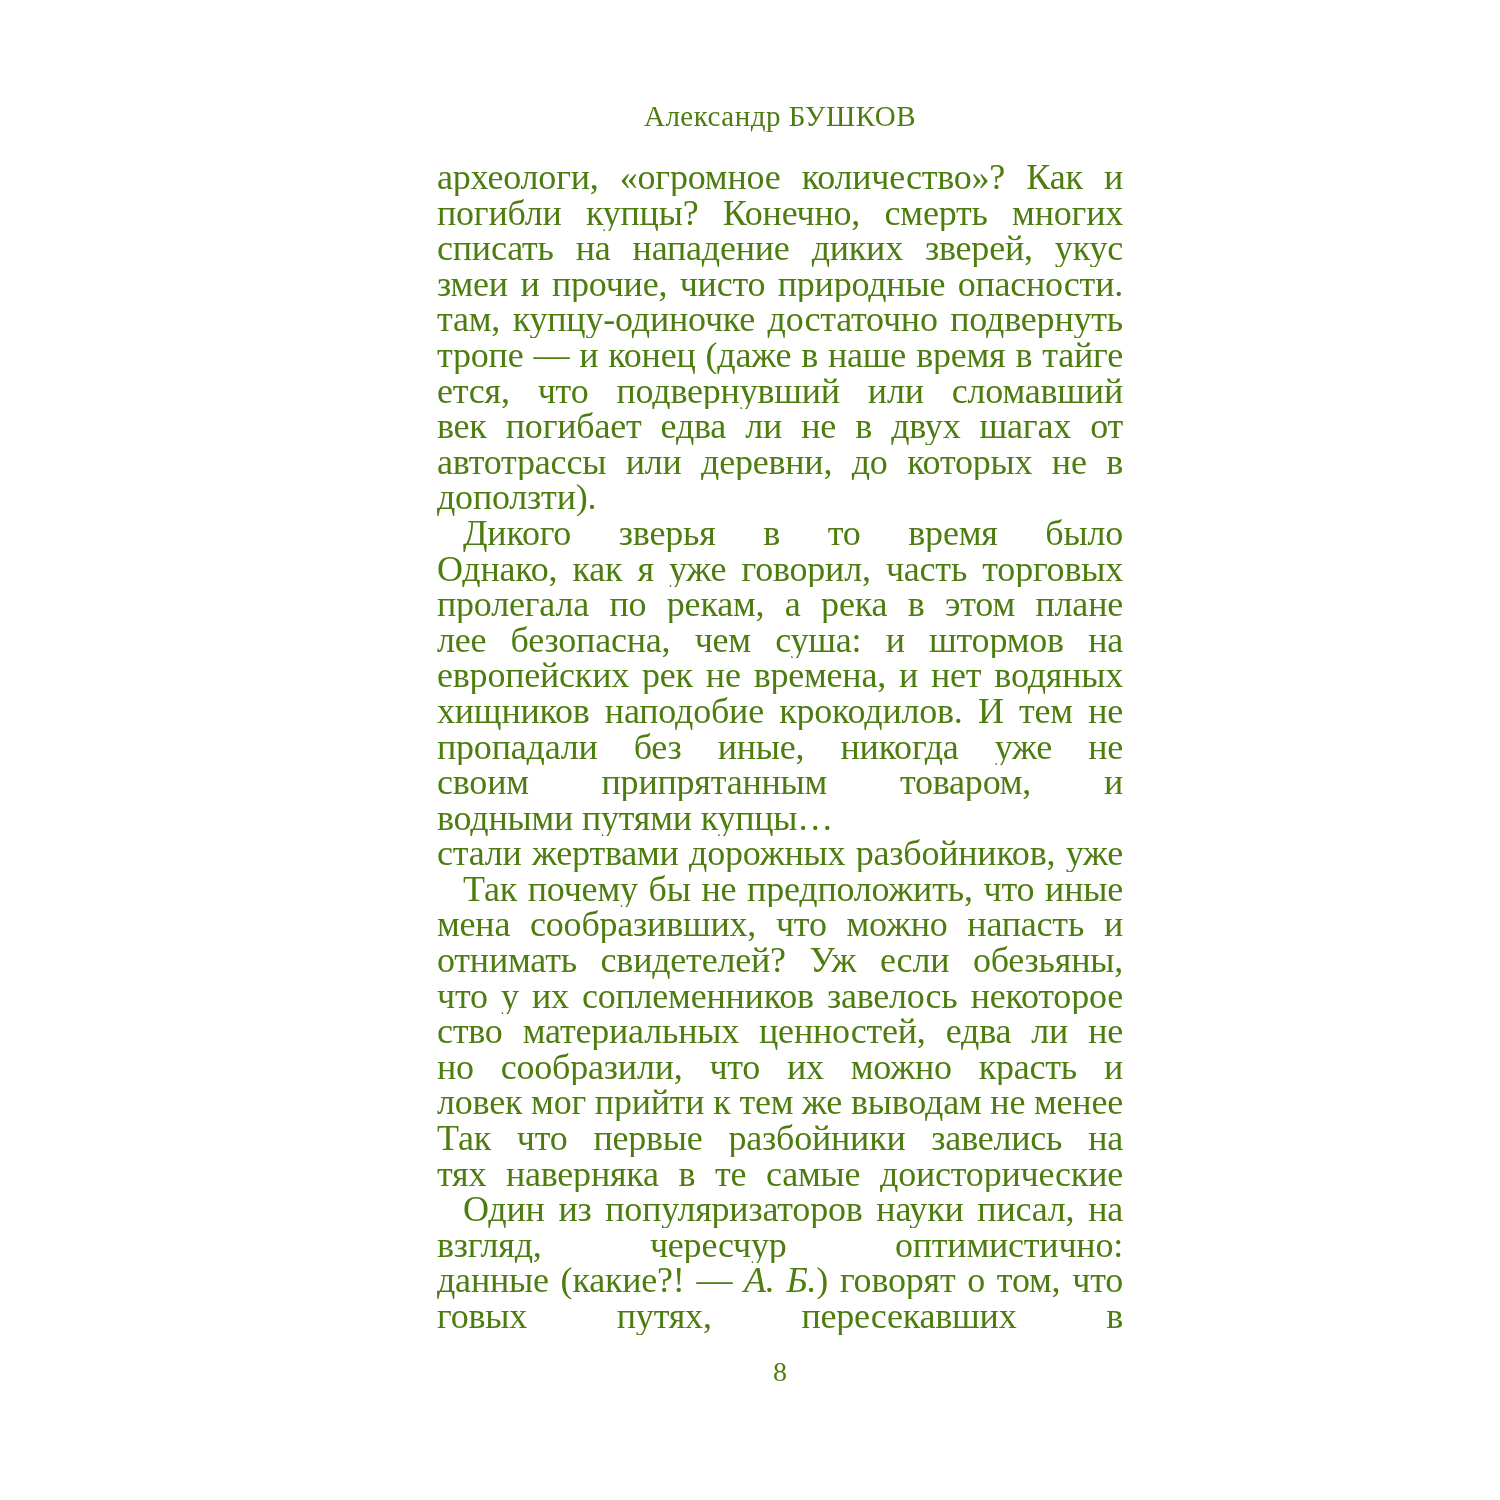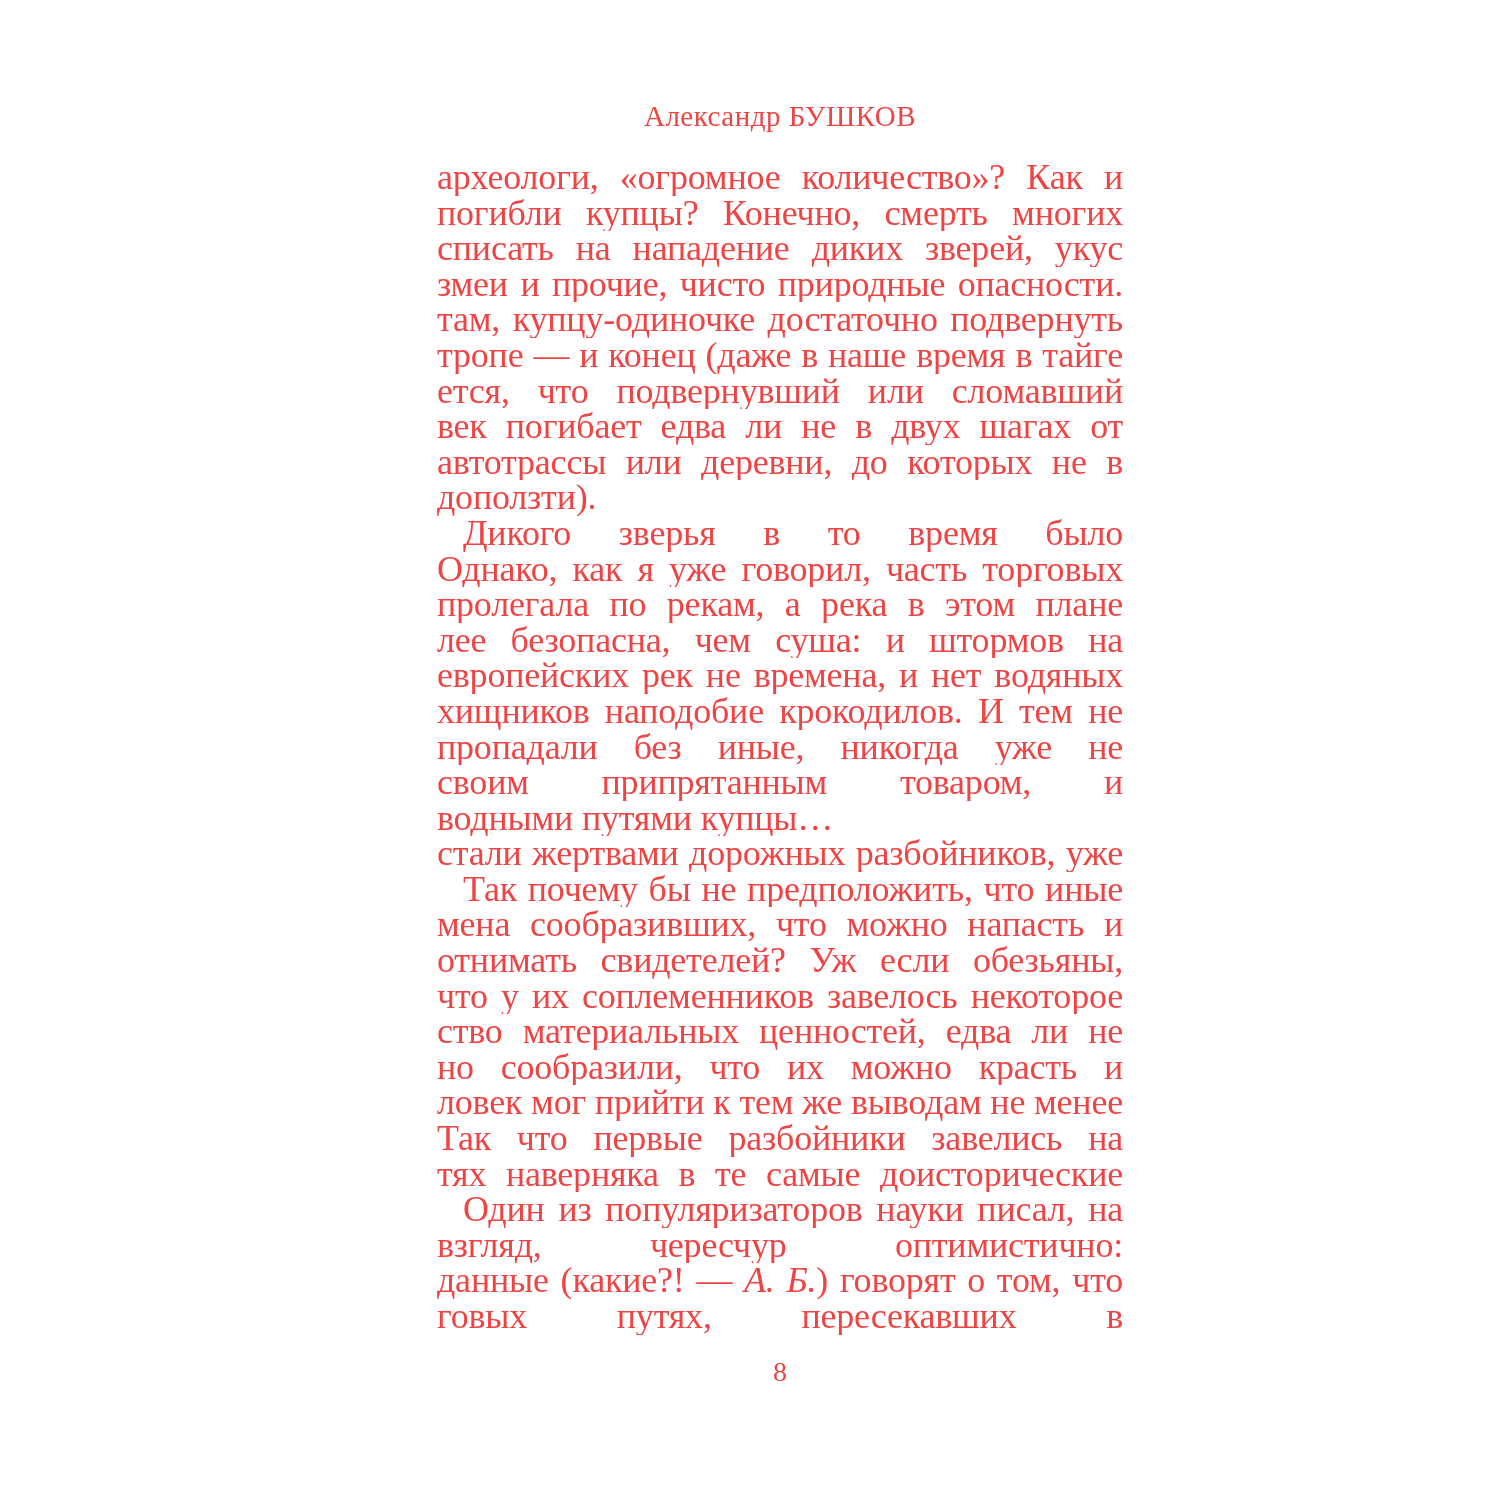--- a/index.html
+++ b/index.html
@@ -13,7 +13,7 @@
     height: 1500px;
     background: #ffffff;
     font-family: "Liberation Serif", serif;
-    color: #ef4444;
+    color: #4d7c0f;
     overflow: hidden;
   }
   .running-header {

